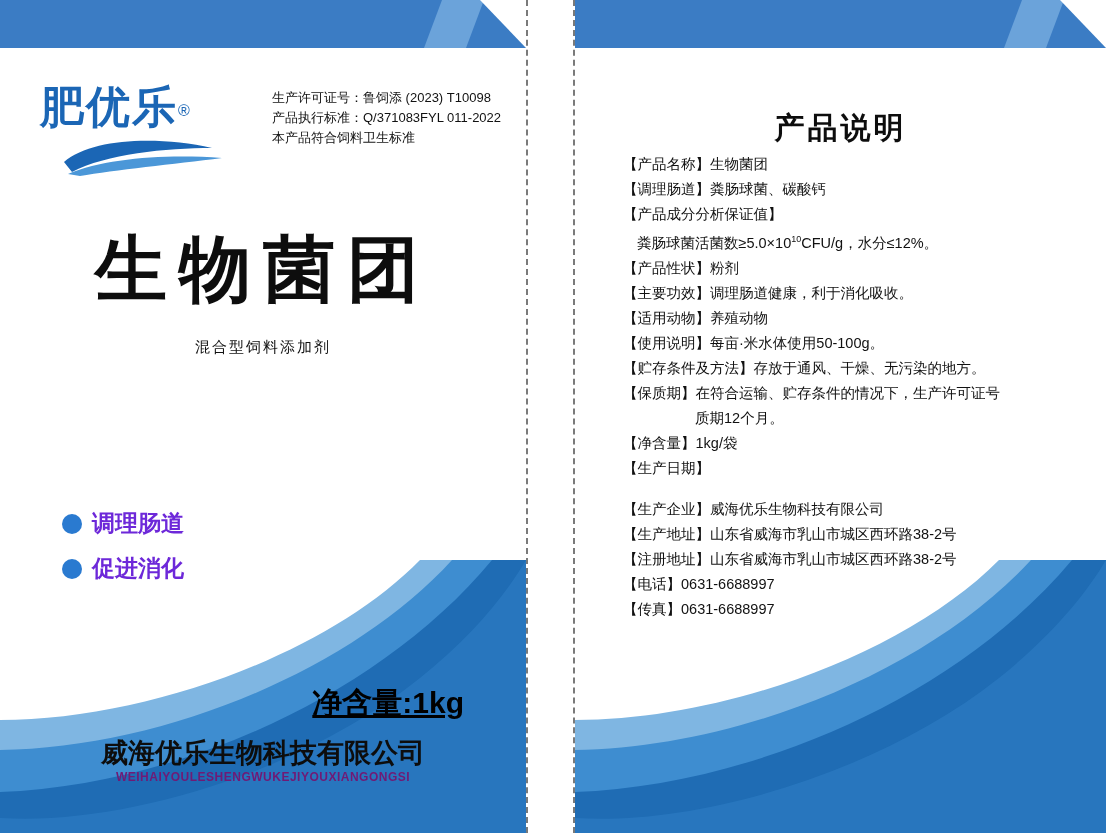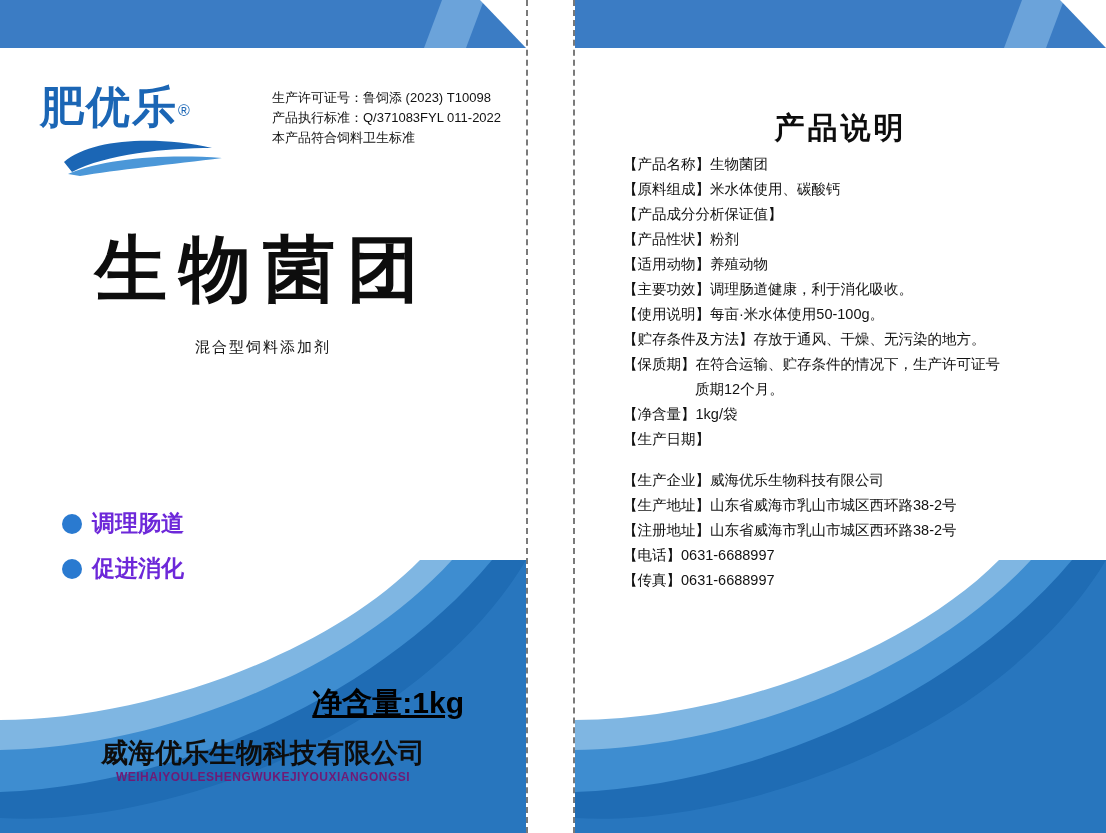--- a/index.html
+++ b/index.html
@@ -133,7 +133,7 @@
 
     <div class="spec-list" id="spec-list">
         <div class="spec-line">【产品名称】生物菌团</div>
-        <div class="spec-line">【原料组成】米水体使用、碳酸钙</div>
+        <div class="spec-line">【调理肠道】粪肠球菌、碳酸钙</div>
         <div class="spec-line">【产品成分分析保证值】</div>
         <div class="spec-line">【产品性状】粉剂</div>
         <div class="spec-line">【适用动物】养殖动物</div>

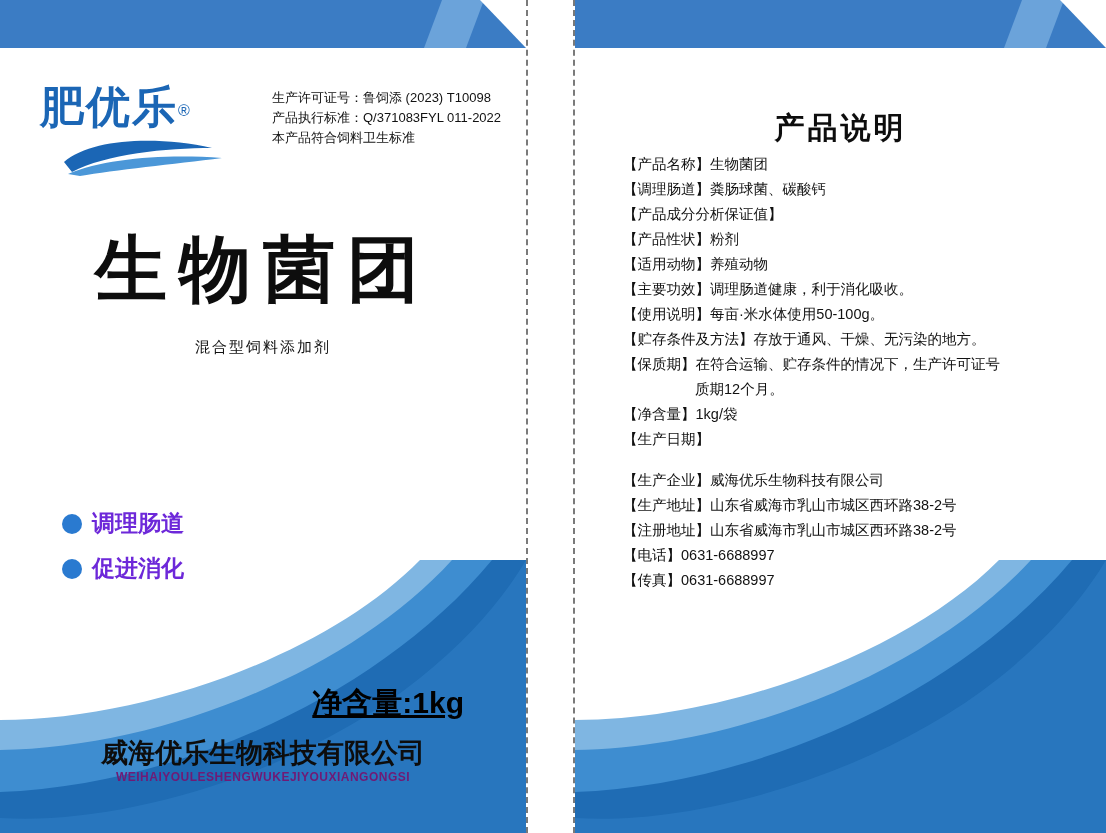--- a/index.html
+++ b/index.html
@@ -135,6 +135,7 @@
         <div class="spec-line">【产品名称】生物菌团</div>
         <div class="spec-line">【调理肠道】粪肠球菌、碳酸钙</div>
         <div class="spec-line">【产品成分分析保证值】</div>
+        <div class="spec-line indent">粪肠球菌活菌数≥5.0×10<sup>10</sup>CFU/g，水分≤12%。</div>
         <div class="spec-line">【产品性状】粉剂</div>
         <div class="spec-line">【适用动物】养殖动物</div>
         <div class="spec-line">【主要功效】调理肠道健康，利于消化吸收。</div>

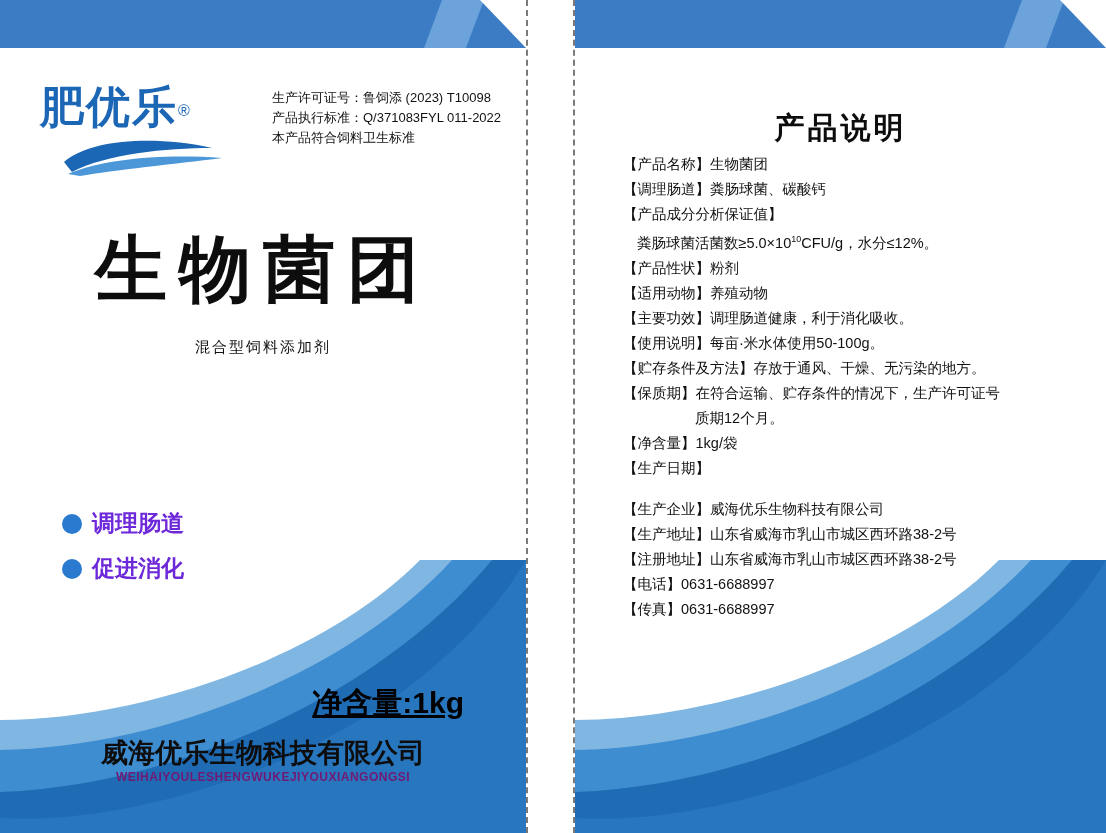--- a/index.html
+++ b/index.html
@@ -137,8 +137,8 @@
         <div class="spec-line">【产品成分分析保证值】</div>
         <div class="spec-line indent">粪肠球菌活菌数≥5.0×10<sup>10</sup>CFU/g，水分≤12%。</div>
         <div class="spec-line">【产品性状】粉剂</div>
+        <div class="spec-line">【主要功效】调理肠道健康，利于消化吸收。</div>
         <div class="spec-line">【适用动物】养殖动物</div>
-        <div class="spec-line">【主要功效】调理肠道健康，利于消化吸收。</div>
         <div class="spec-line">【使用说明】每亩·米水体使用50-100g。</div>
         <div class="spec-line">【贮存条件及方法】存放于通风、干燥、无污染的地方。</div>
         <div class="spec-line">【保质期】在符合运输、贮存条件的情况下，生产许可证号</div>

